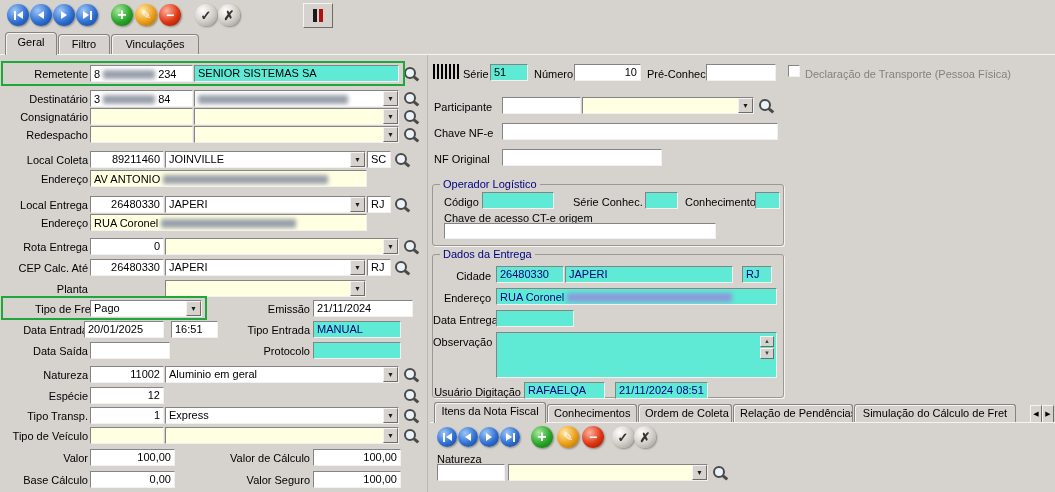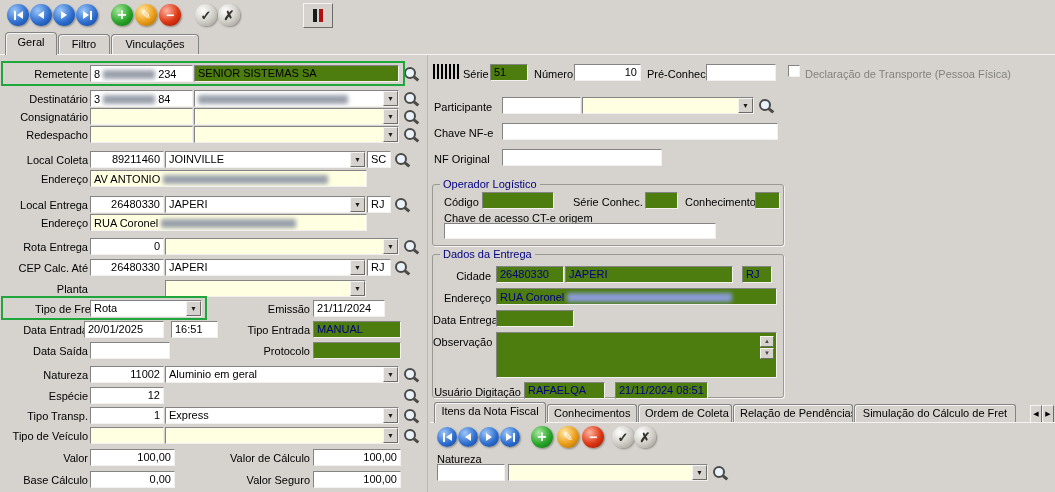--- a/index.html
+++ b/index.html
@@ -9,7 +9,7 @@
 .lbl.l{text-align:left}
 .f{position:absolute;height:17px;background:#fff;border:1px solid;border-color:#848484 #f2f1ef #f2f1ef #848484;padding:1px 3px 0;line-height:13px;white-space:nowrap;overflow:hidden}
 .f.yellow{background:#ffffe1}
-.f.gray{background:#4d7c0f}
+.f.gray{background:#5eead4}
 .f.right{text-align:right}
 .f.navy{color:#000080}
 .f.flex{display:flex;align-items:center;gap:3px}

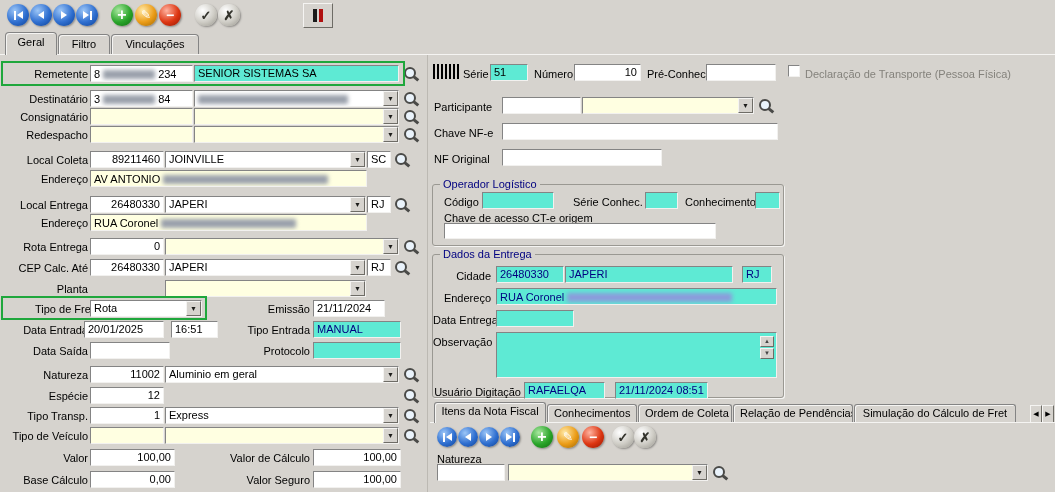--- a/index.html
+++ b/index.html
@@ -187,7 +187,7 @@
       <span class="dd"></span>
     </div>
 
-  <div class="f combo" style="left:90px;top:300px;width:112px"><span>Rota</span><span class="dd"></span></div>
+  <div class="f combo" style="left:90px;top:300px;width:112px"><span>Pago</span><span class="dd"></span></div>
   <div class="hl" style="left:1px;top:296px;width:206px;height:24px"></div>
   <div class="f" style="left:313px;top:300px;width:72px"><span>21/11/2024</span></div>
 

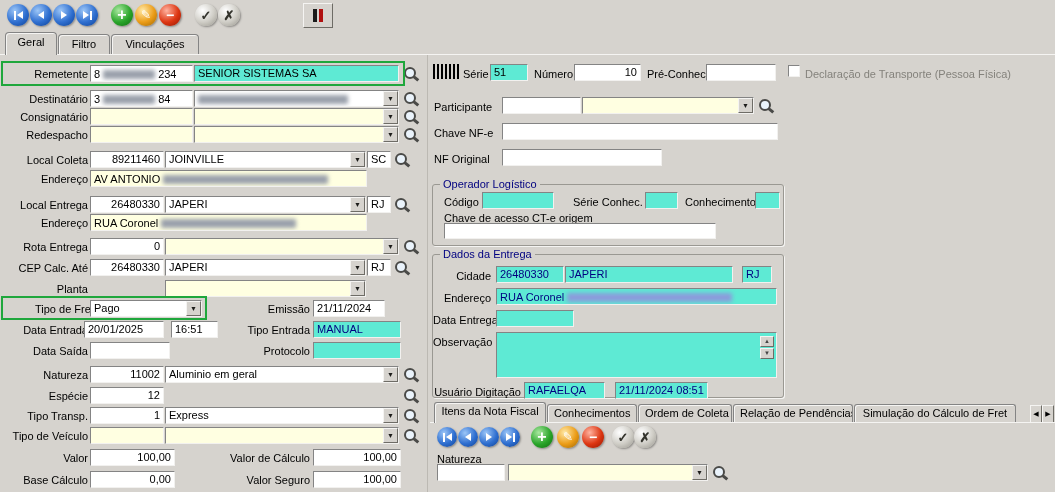--- a/index.html
+++ b/index.html
@@ -189,7 +189,7 @@
 
   <div class="f combo" style="left:90px;top:300px;width:112px"><span>Pago</span><span class="dd"></span></div>
   <div class="hl" style="left:1px;top:296px;width:206px;height:24px"></div>
-  <div class="f" style="left:313px;top:300px;width:72px"><span>21/11/2024</span></div>
+  <div class="f" style="left:313px;top:300px;width:100px"><span>21/11/2024</span></div>
 
   <div class="f" style="left:84px;top:321px;width:80px"><span>20/01/2025</span></div>
   <div class="f" style="left:171px;top:321px;width:47px"><span>16:51</span></div>

